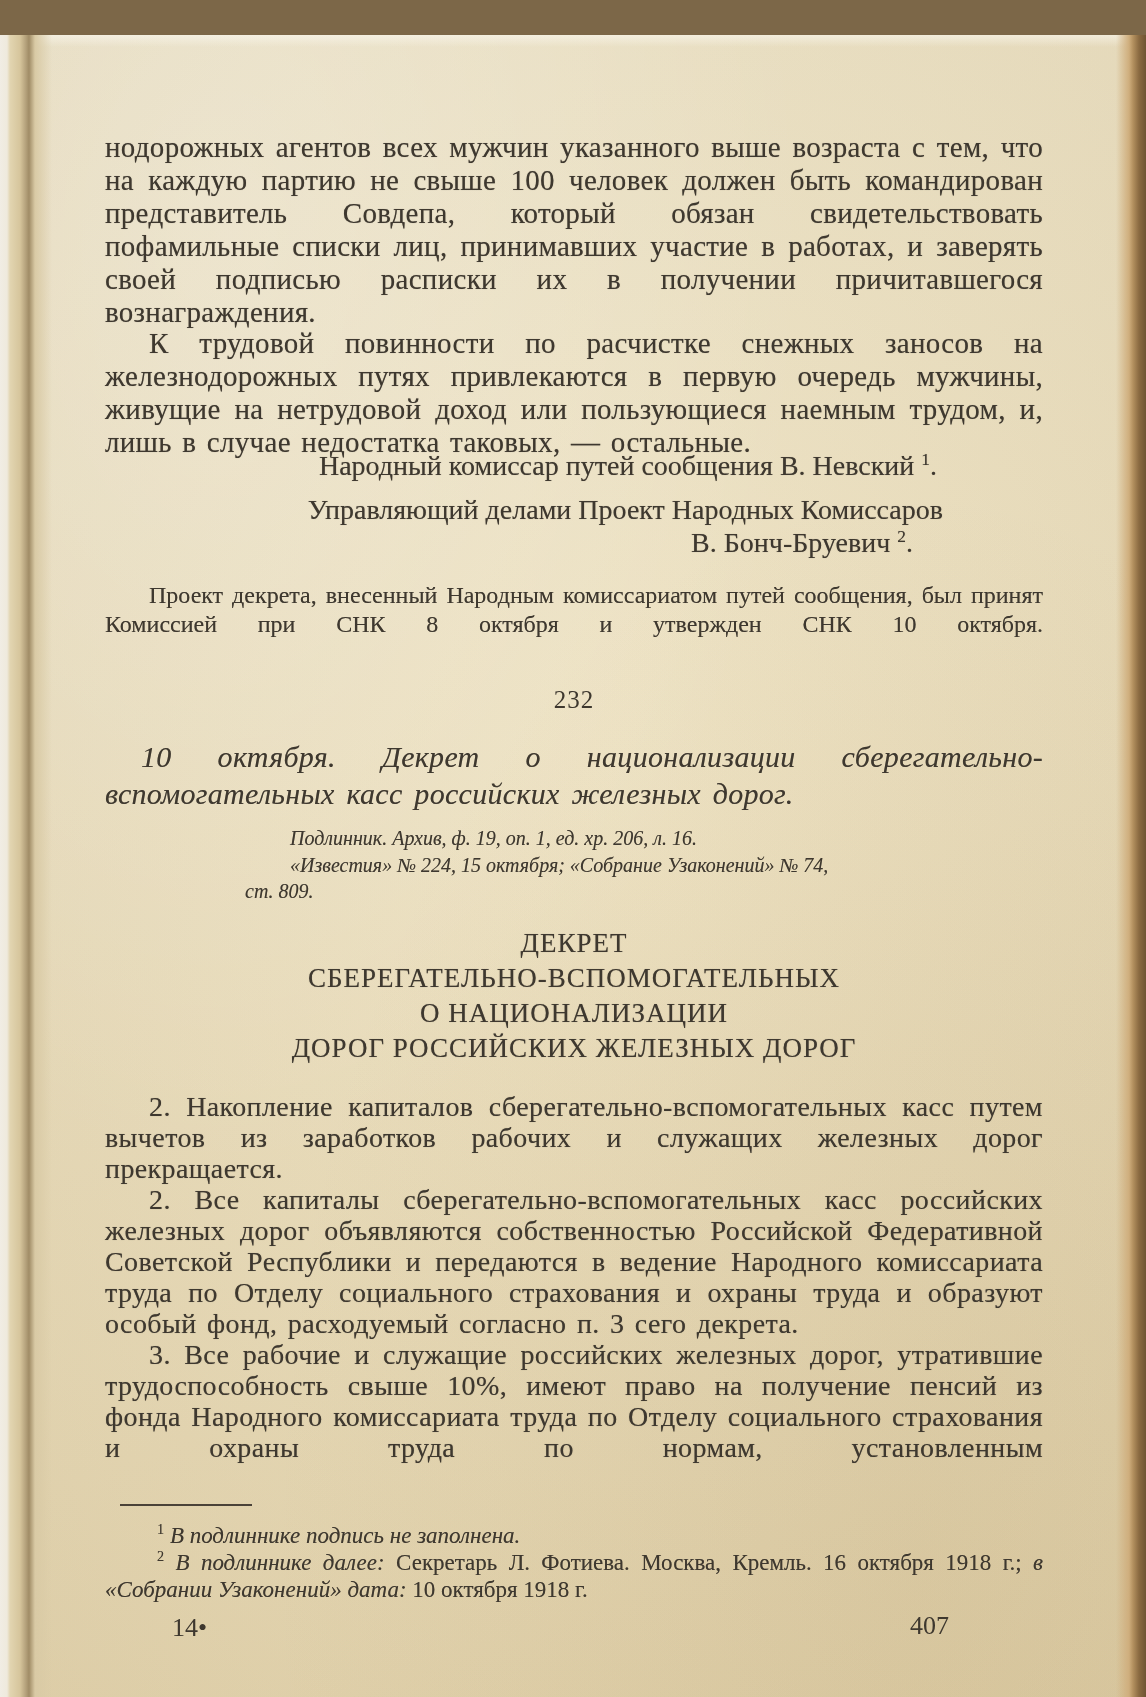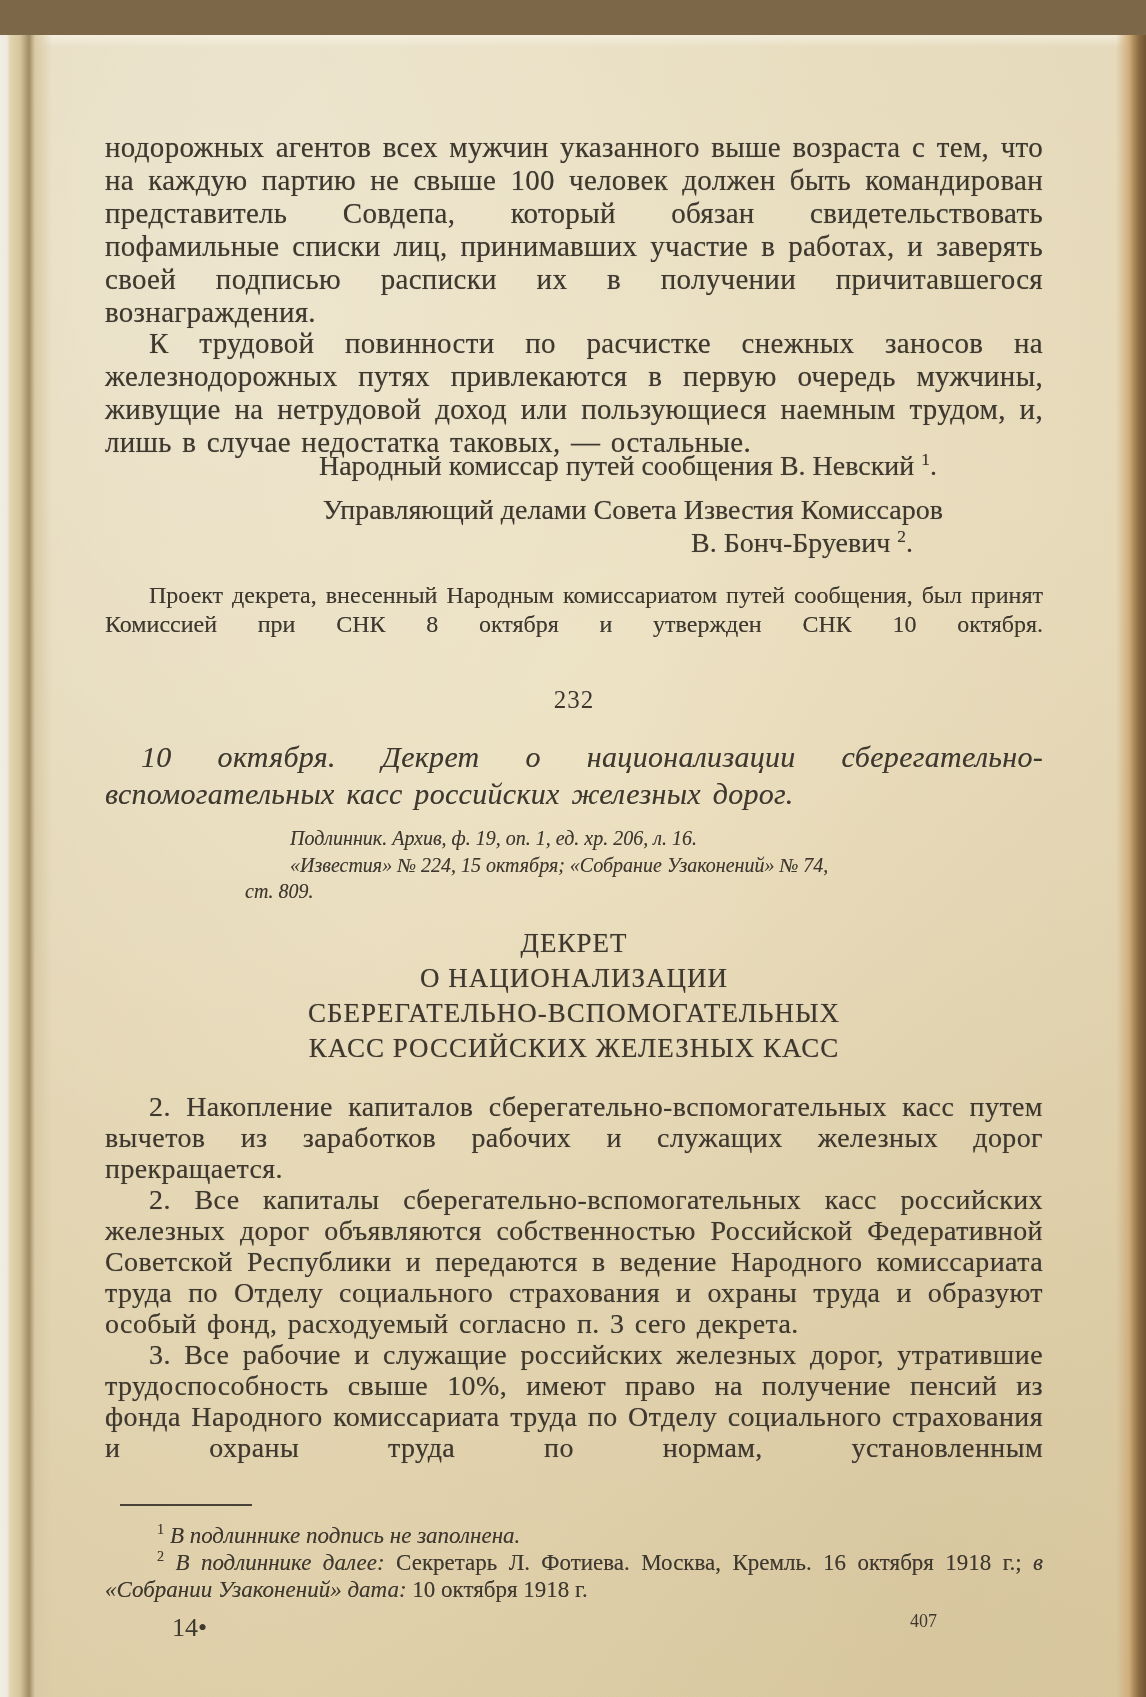--- a/index.html
+++ b/index.html
@@ -95,7 +95,7 @@
   </div>
 
   <div class="blk" style="top:458px">
-    <div class="sig-line" style="padding-right:100px;">Управляющий делами Совета Известия Комиссаров</div>
+    <div class="sig-line" style="padding-right:100px;">Управляющий делами Проект Народных Комиссаров</div>
     <div class="sig-line" style="padding-right:130px;">
       <span>В. Бонч-Бруевич </span><sup>2</sup><span>.</span>
     </div>

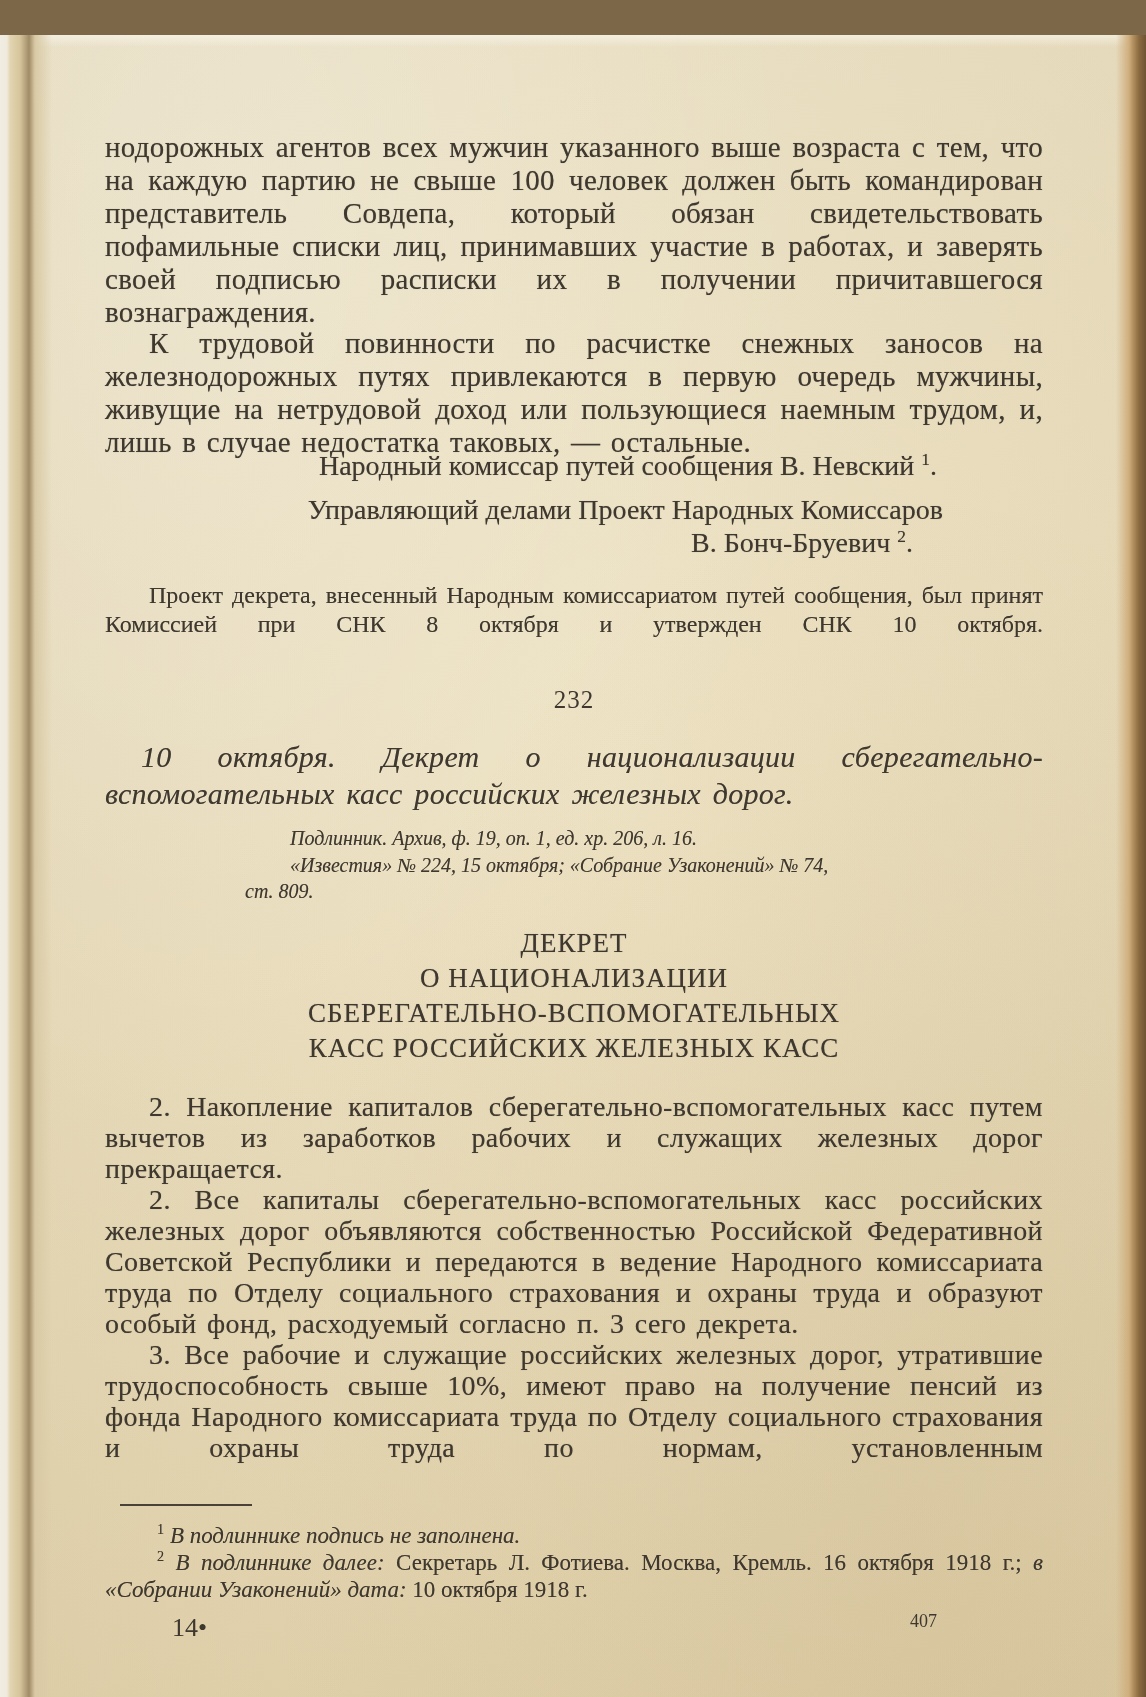--- a/index.html
+++ b/index.html
@@ -119,8 +119,8 @@
 
   <div class="blk decree-title" style="top:891px">
     <div>ДЕКРЕТ</div>
+    <div>СБЕРЕГАТЕЛЬНО-ВСПОМОГАТЕЛЬНЫХ</div>
     <div>О НАЦИОНАЛИЗАЦИИ</div>
-    <div>СБЕРЕГАТЕЛЬНО-ВСПОМОГАТЕЛЬНЫХ</div>
     <div>КАСС РОССИЙСКИХ ЖЕЛЕЗНЫХ КАСС</div>
   </div>
 

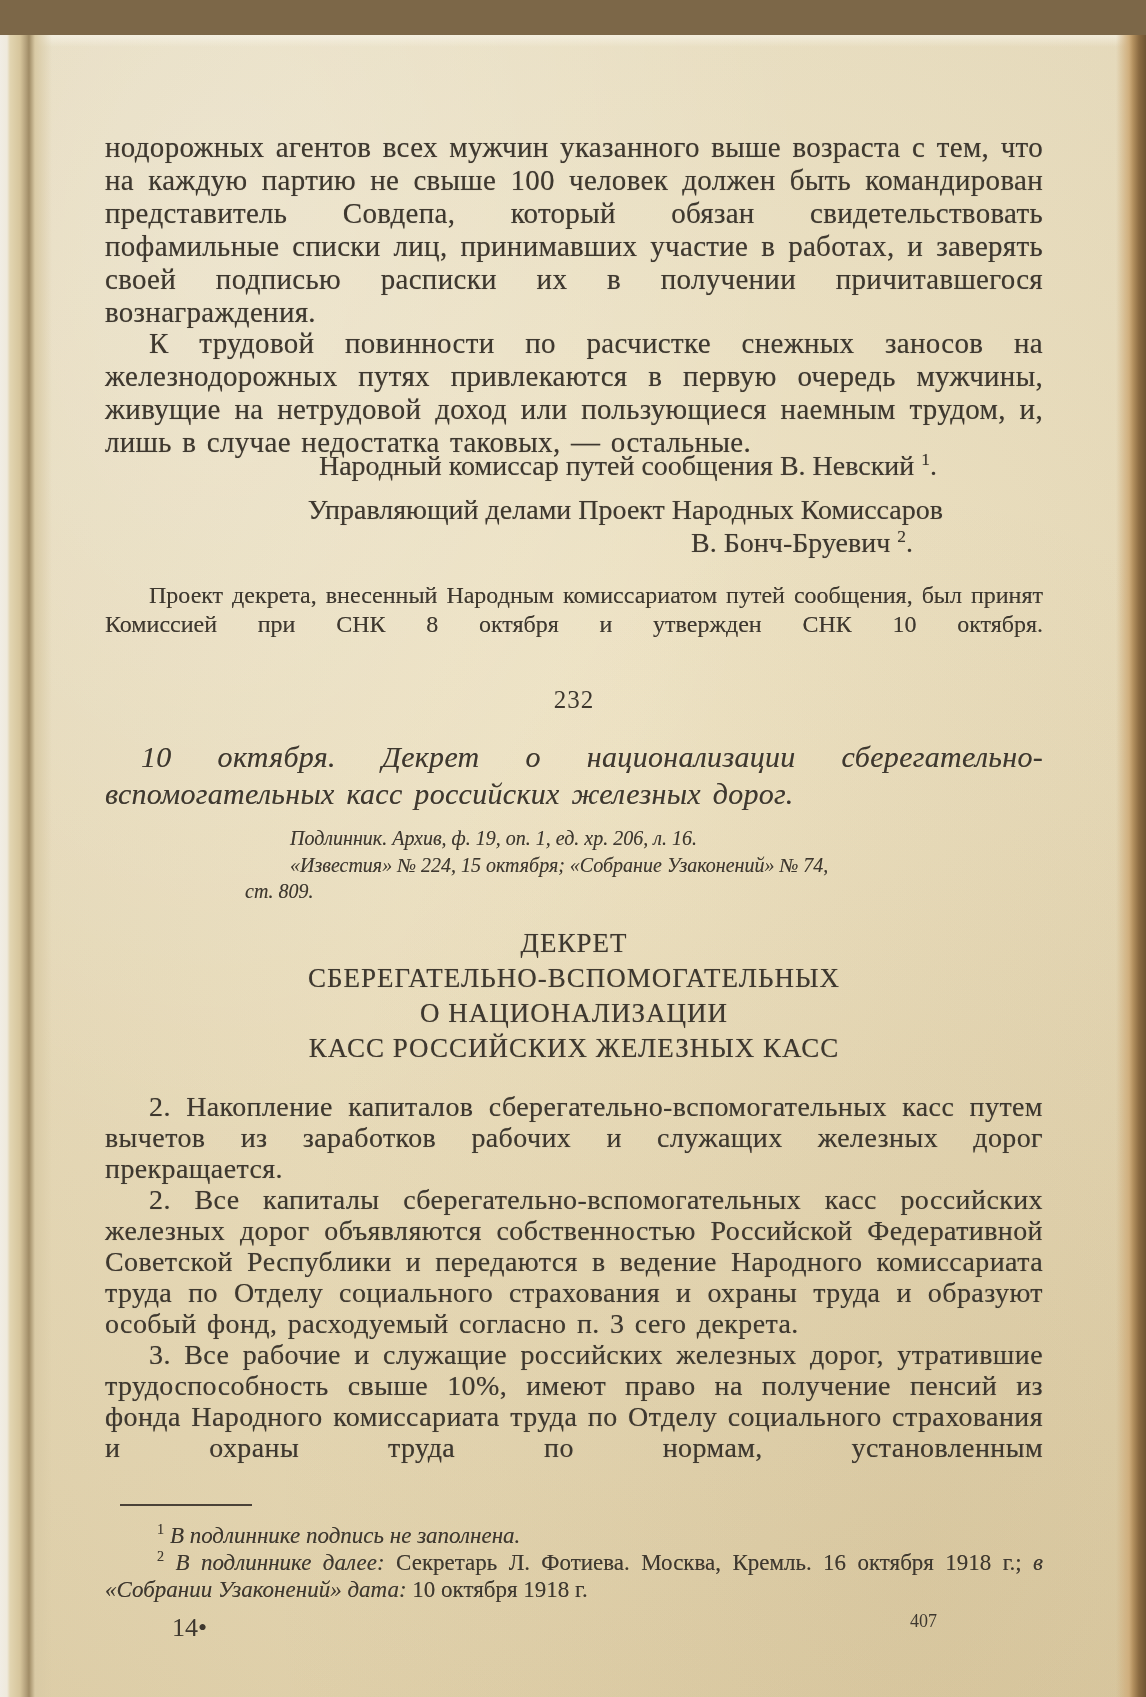--- a/index.html
+++ b/index.html
@@ -121,7 +121,7 @@
     <div>ДЕКРЕТ</div>
     <div>СБЕРЕГАТЕЛЬНО-ВСПОМОГАТЕЛЬНЫХ</div>
     <div>О НАЦИОНАЛИЗАЦИИ</div>
-    <div>КАСС РОССИЙСКИХ ЖЕЛЕЗНЫХ КАСС</div>
+    <div>ДОРОГ РОССИЙСКИХ ЖЕЛЕЗНЫХ ДОРОГ</div>
   </div>
 
   <div class="blk decree-body" style="top:1056px">

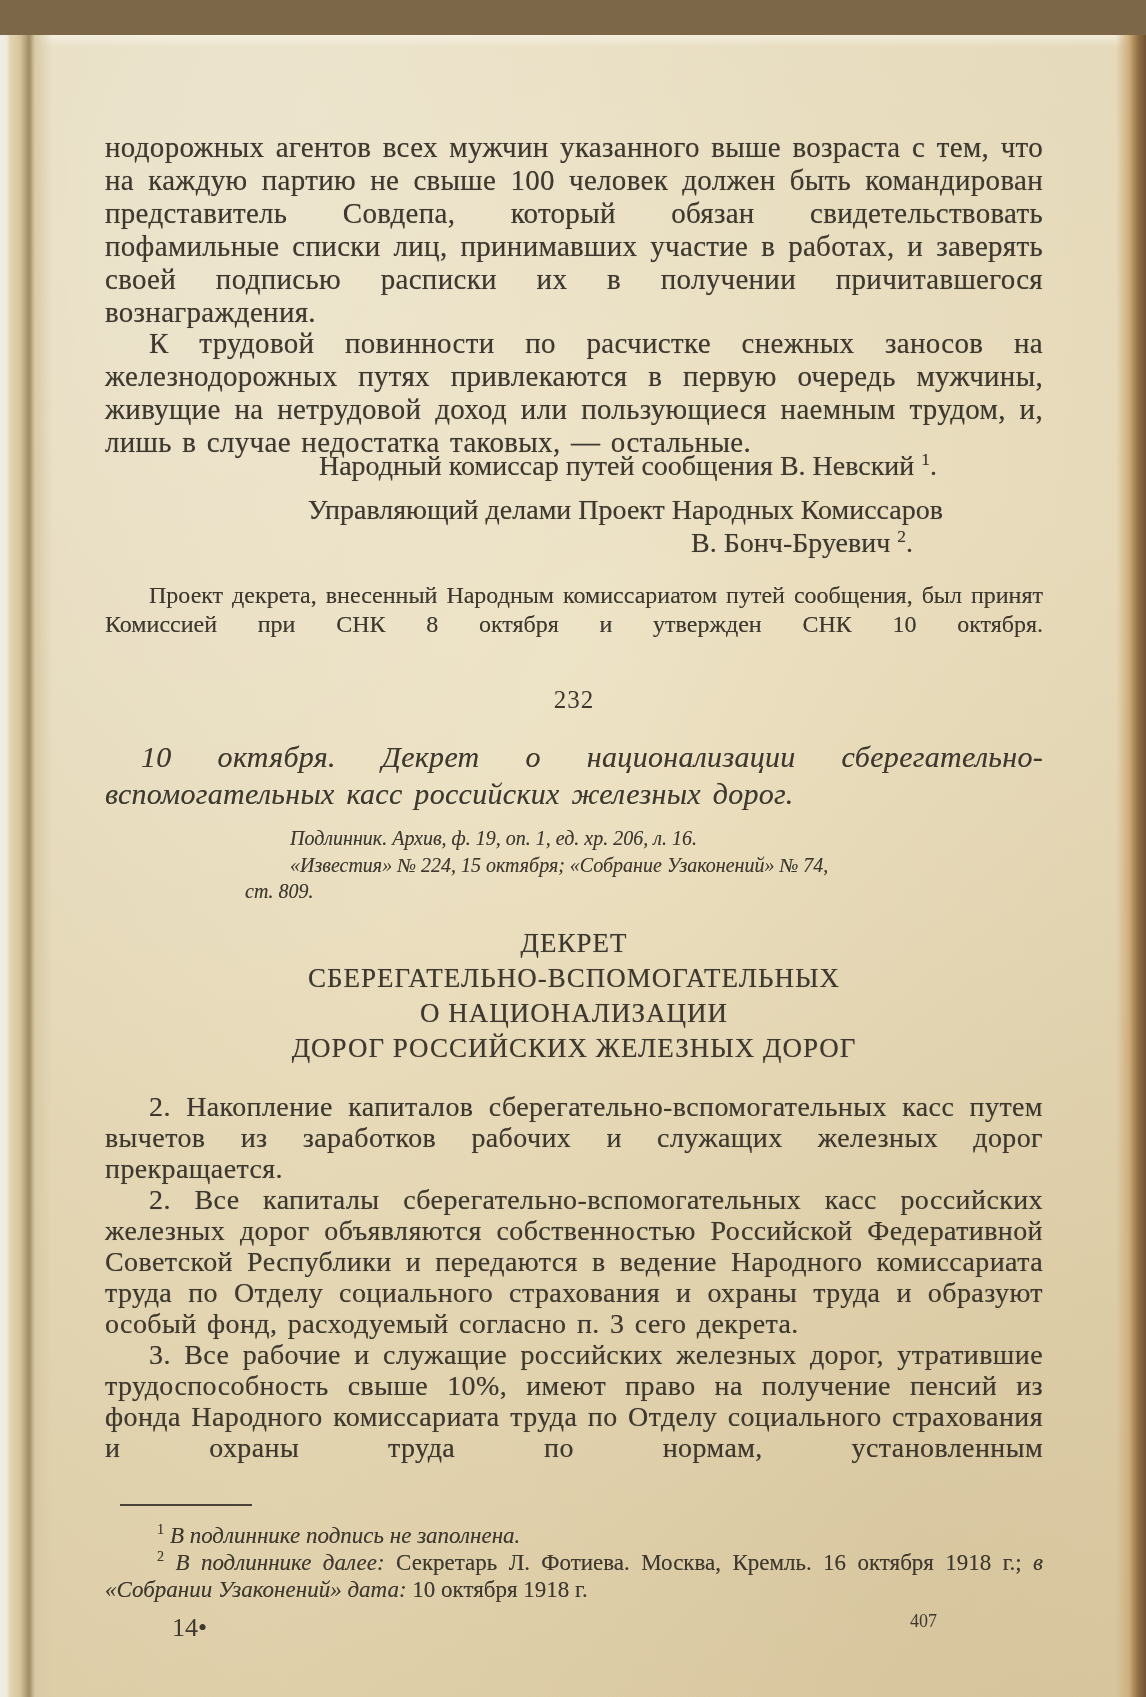--- a/index.html
+++ b/index.html
@@ -75,7 +75,7 @@
   sup { font-size: 0.62em; line-height: 0; }
   em { font-style: italic; }
   .sig-mark { position: absolute; left: 172px; top: 1578px; font-size: 26px; text-align: right; }
-  .page-num { position: absolute; left: 910px; top: 1576px; font-size: 18px; }
+  .page-num { position: absolute; left: 910px; top: 1576px; font-size: 26px; }
 </style>
 </head>
 <body>

